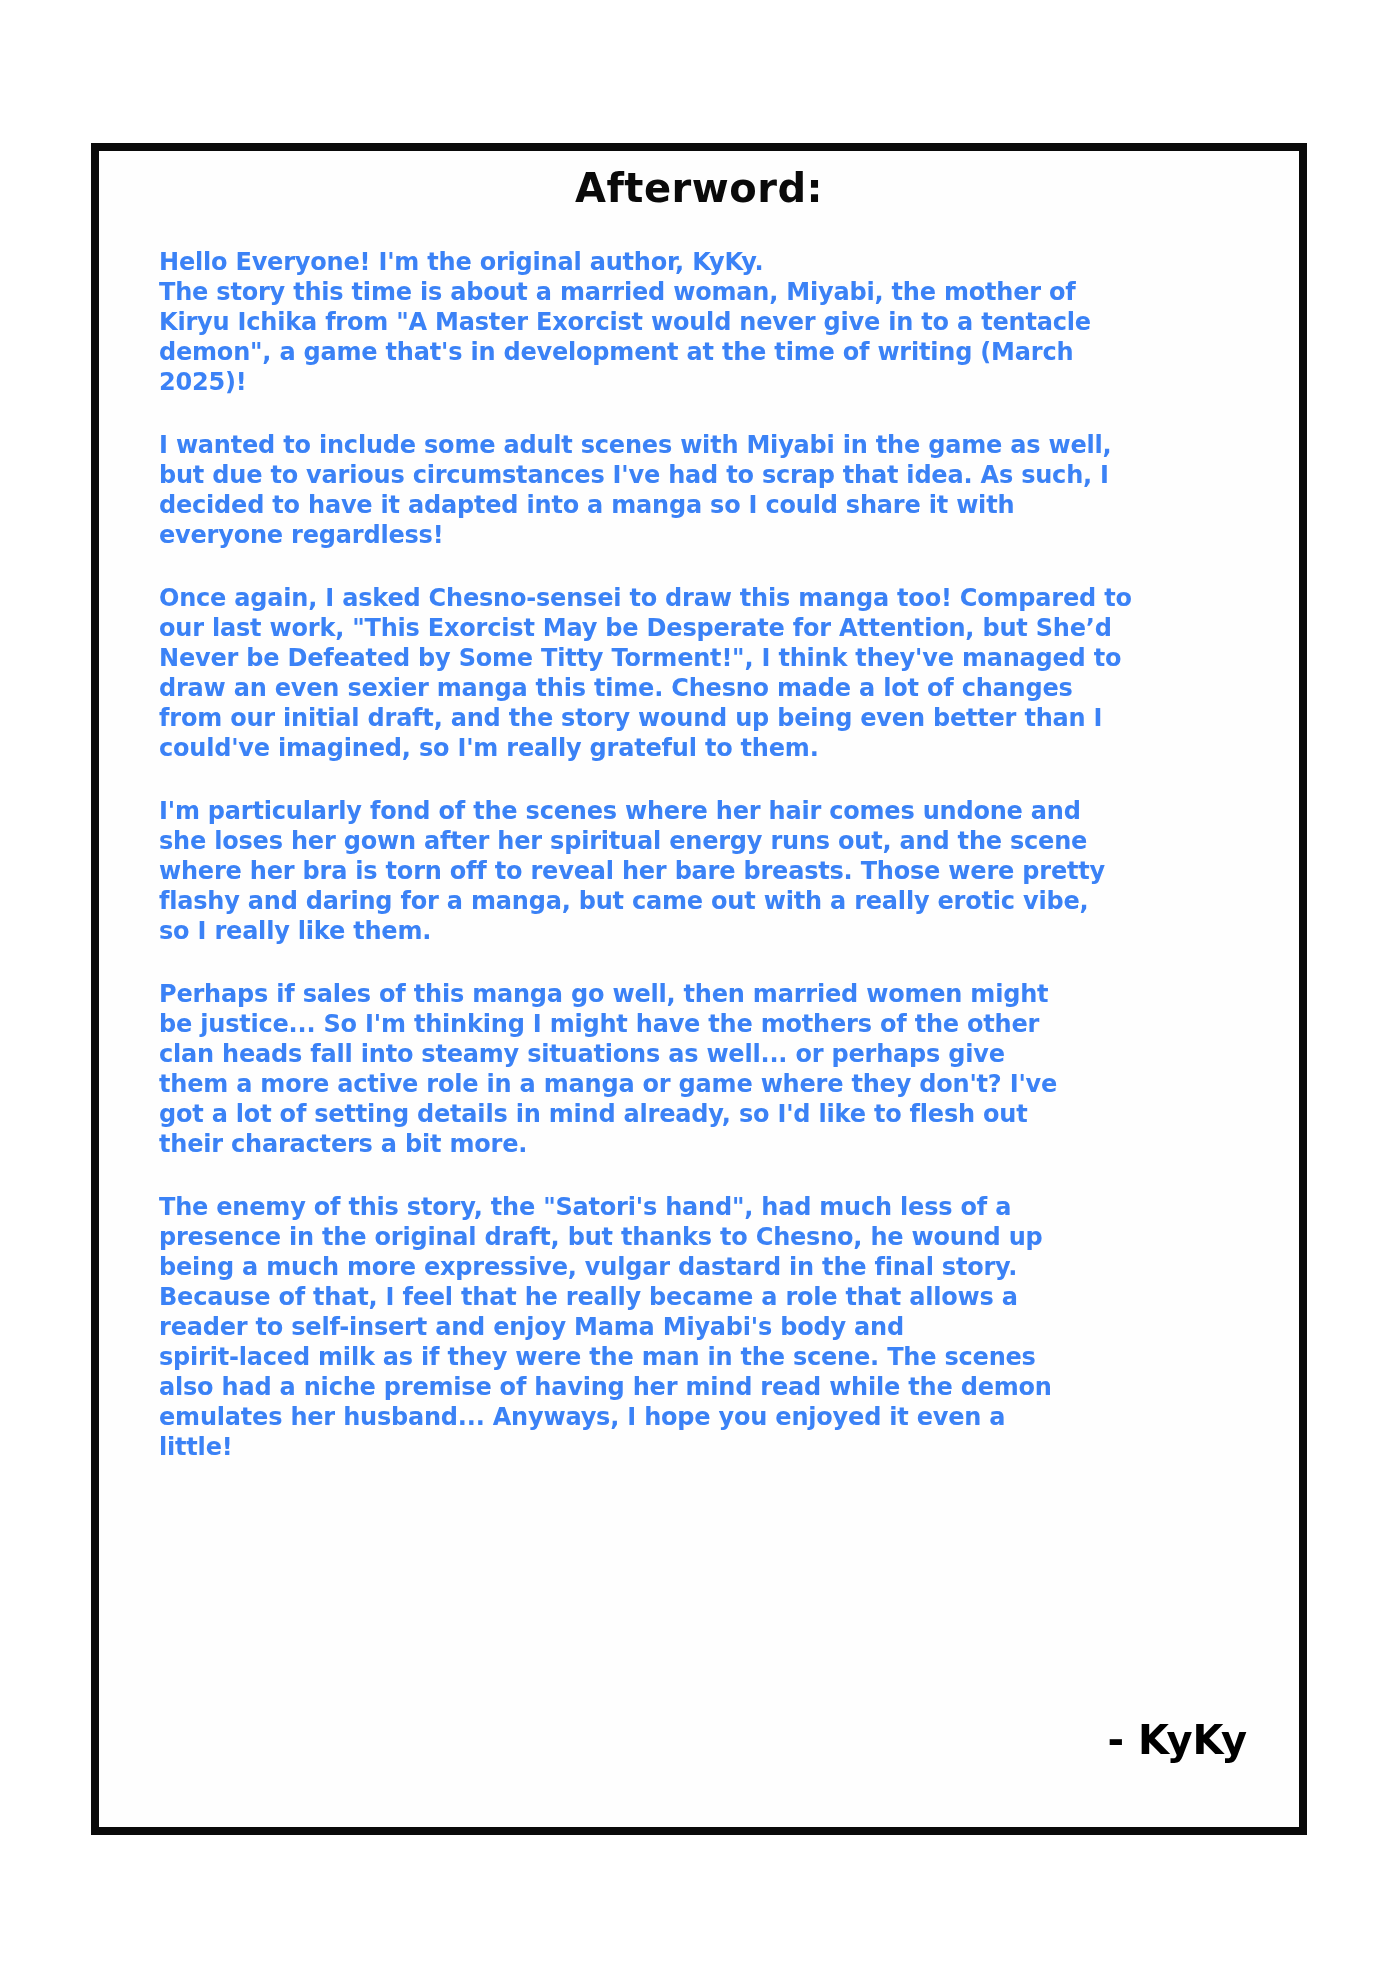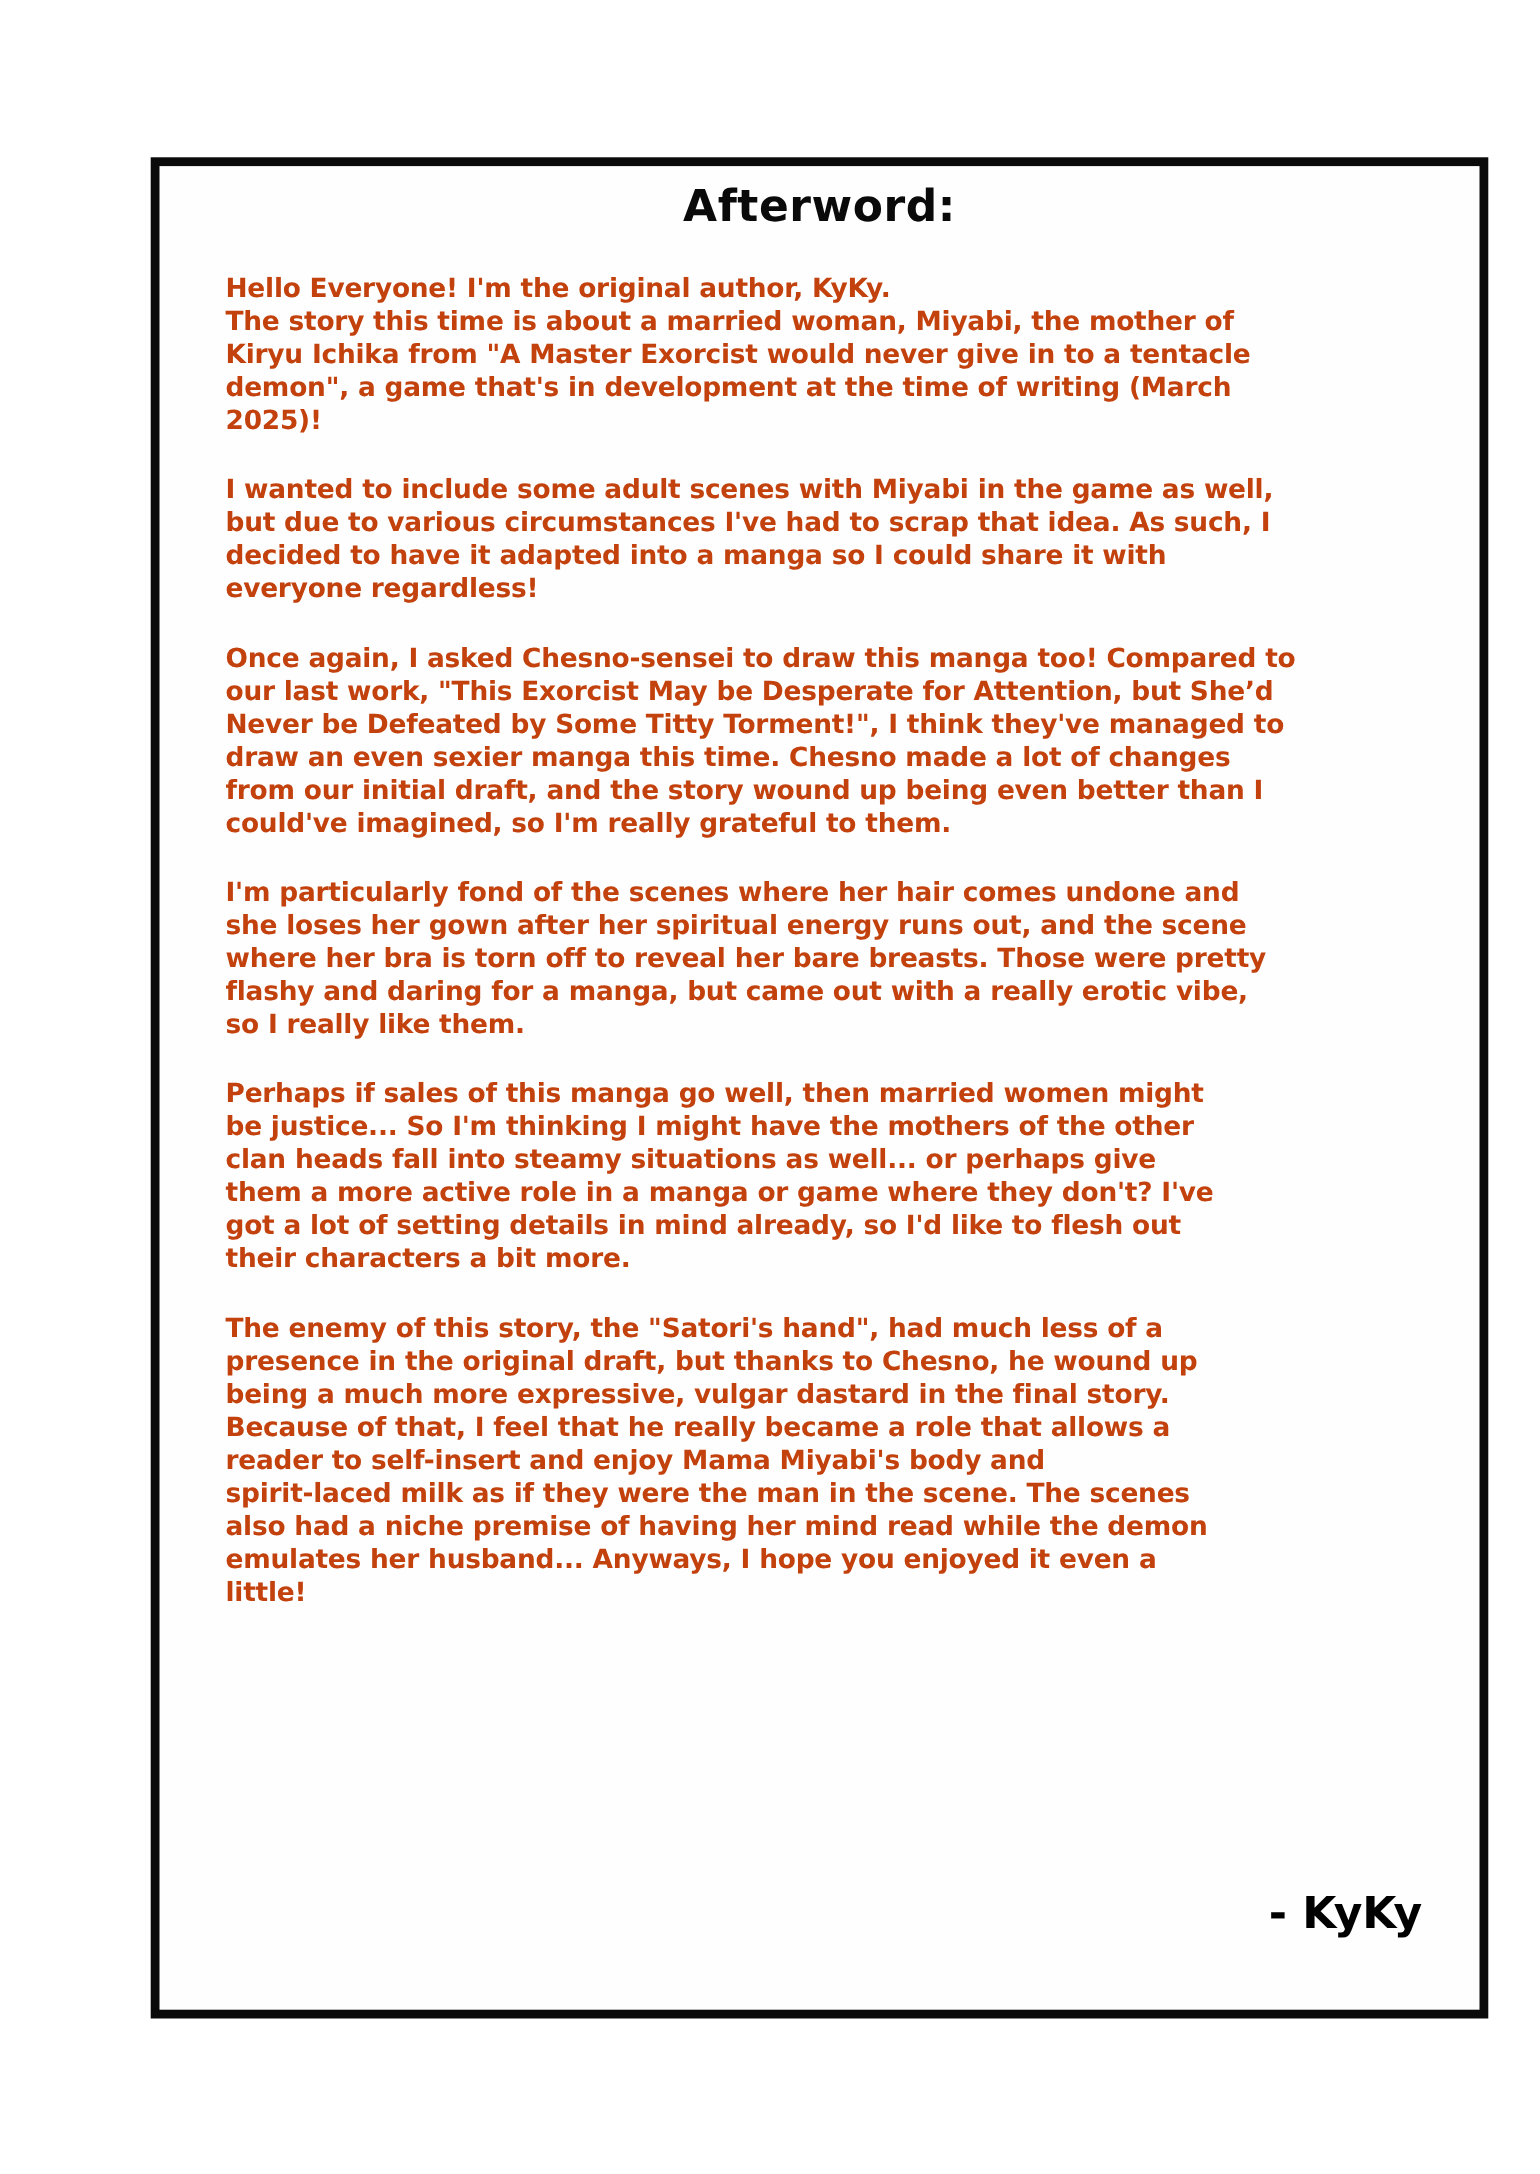--- a/index.html
+++ b/index.html
@@ -25,7 +25,6 @@
     border: 8px solid #0a0a0a;
     background: #fefefe;
     box-sizing: border-box;
-    margin-left: 46px;
   }
   .page-title {
     margin: 14px 0 0 0;

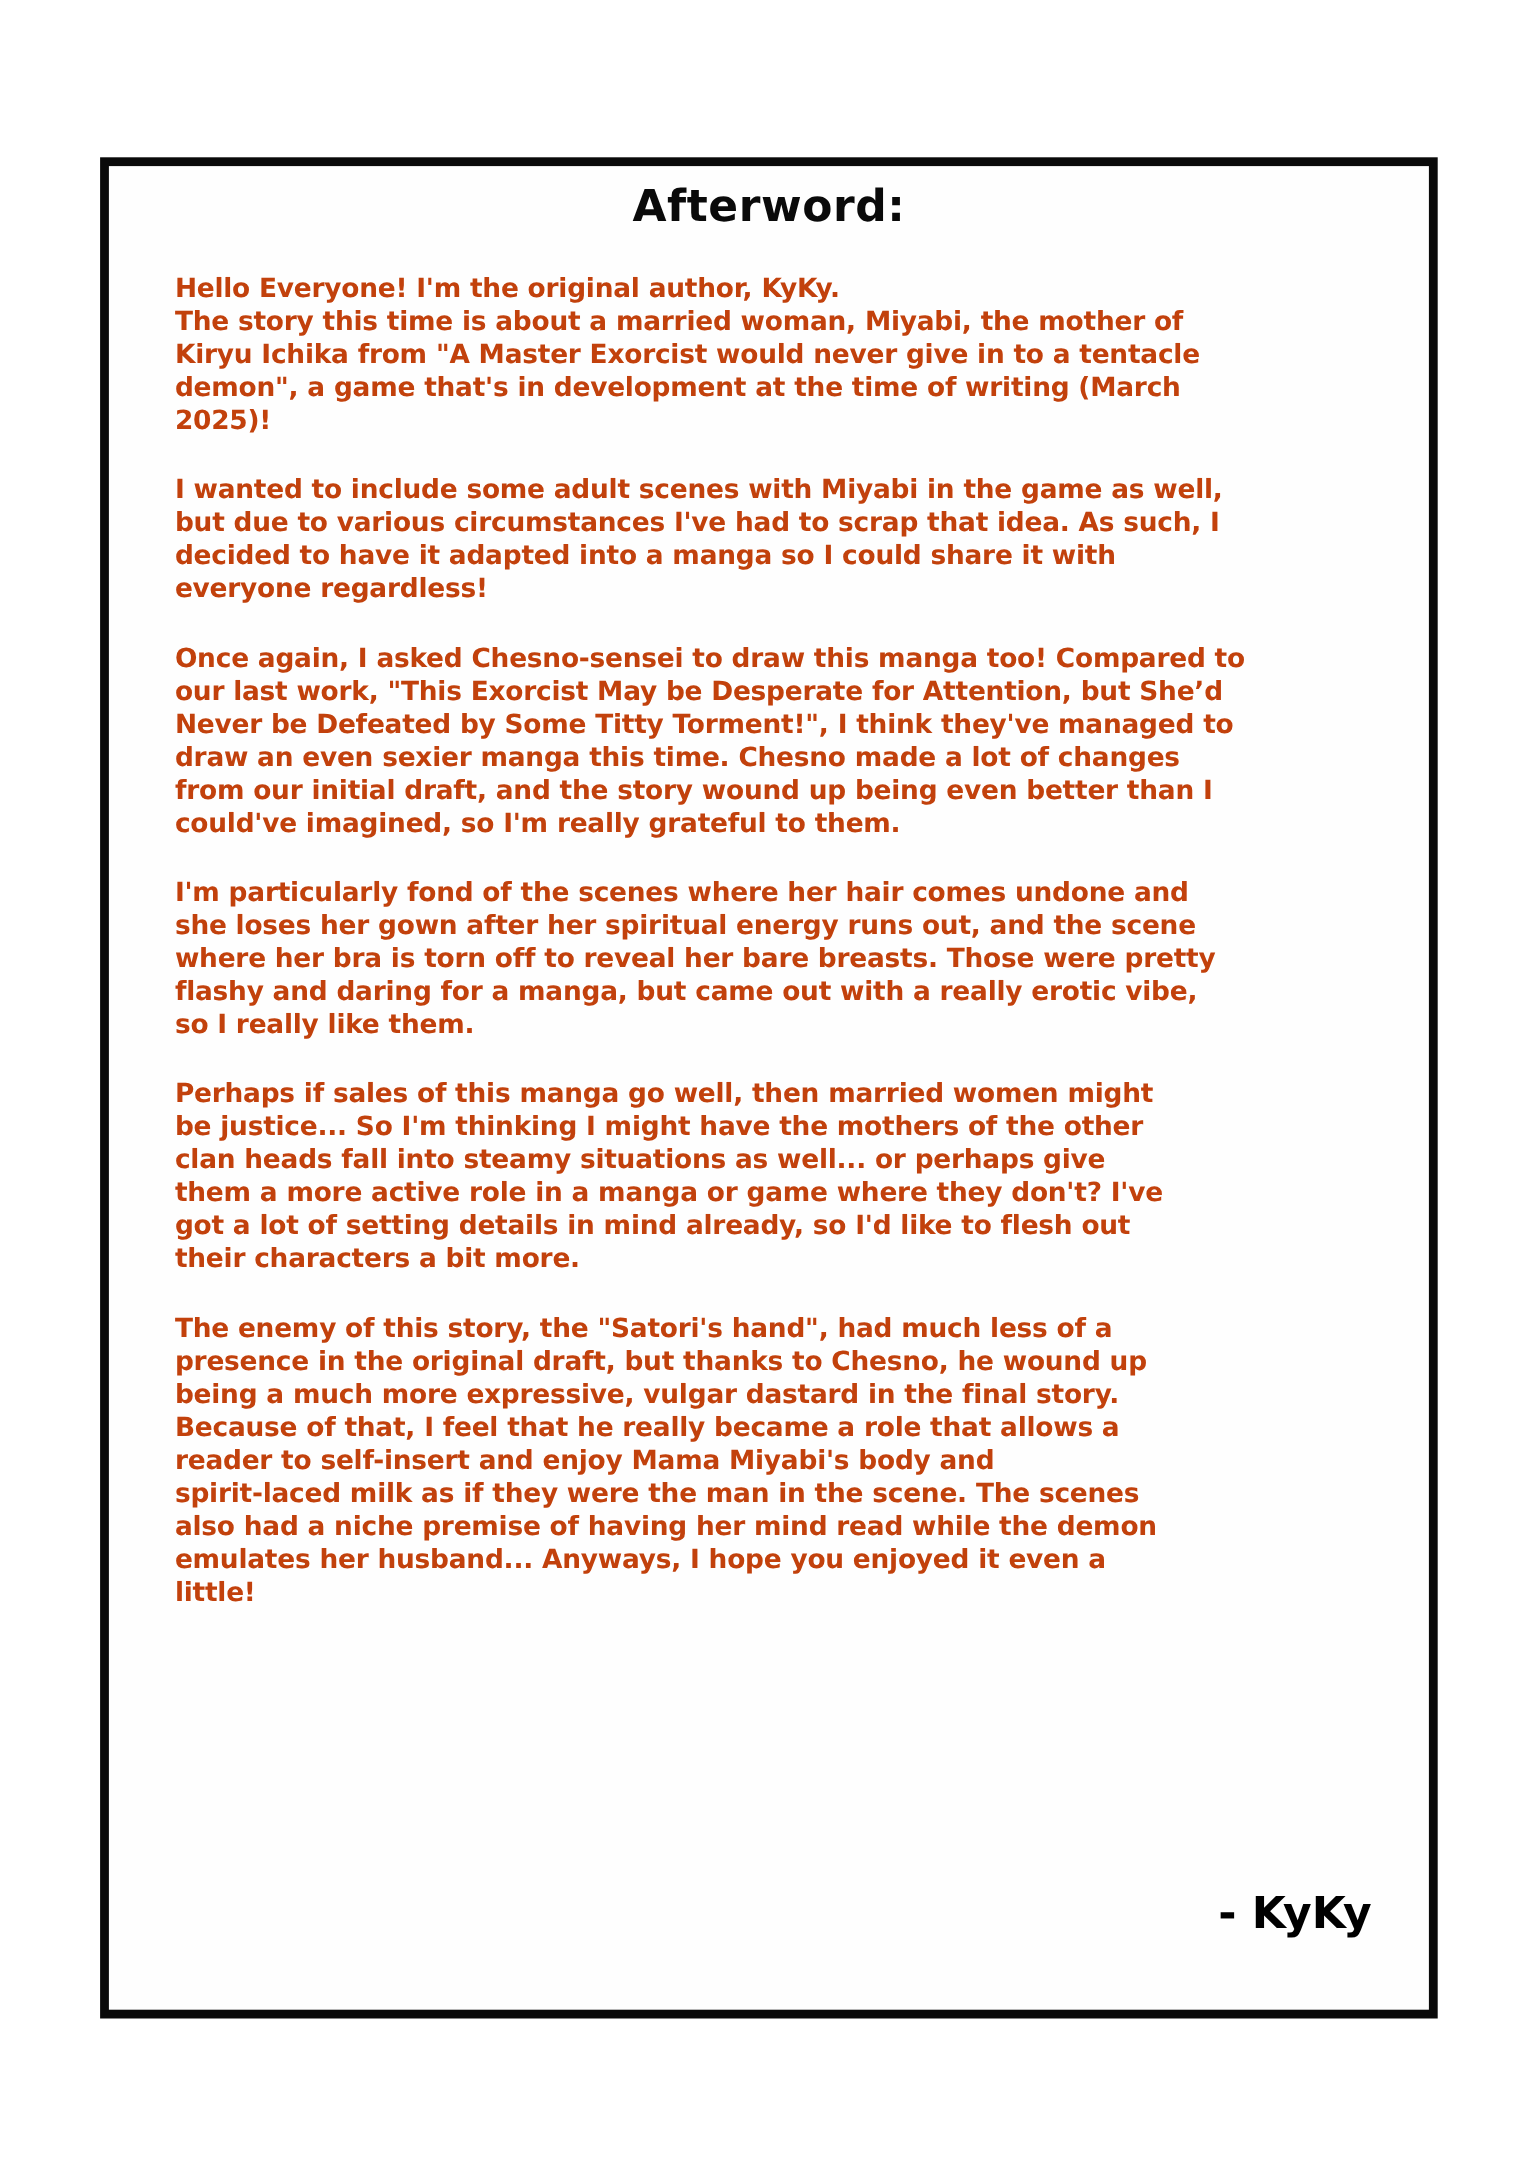--- a/index.html
+++ b/index.html
@@ -44,7 +44,7 @@
     font-weight: 700;
     letter-spacing: -0.2px;
     white-space: pre-line;
-    color: #c2410c;
+    color: #3b82f6;
   }
   .signature {
     position: absolute;

